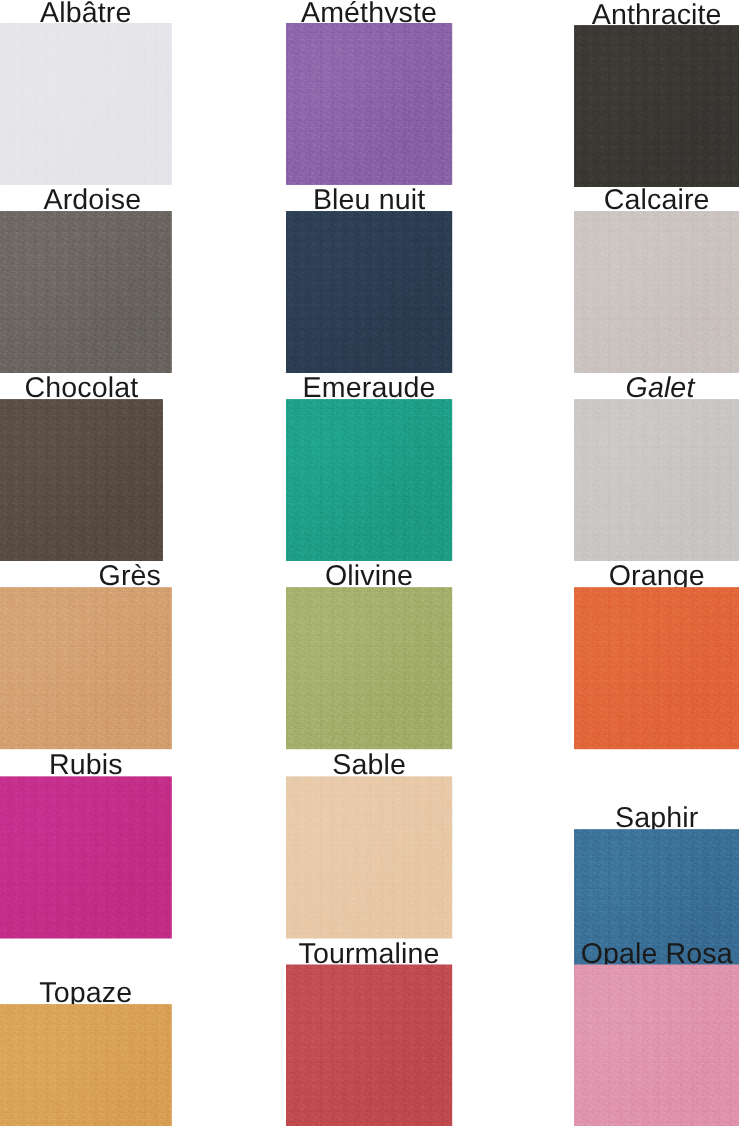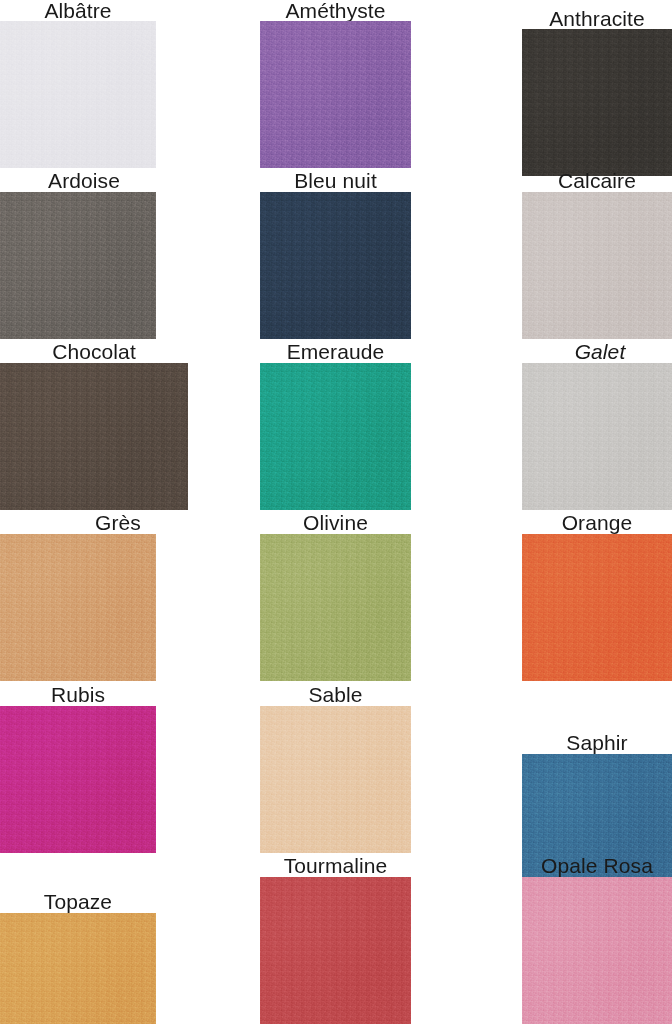--- a/index.html
+++ b/index.html
@@ -31,7 +31,7 @@
     left: 0;
     width: 100%;
     text-align: center;
-    font-size: 21px;
+    font-size: 26px;
     line-height: 22px;
     color: #1a1a1a;
     font-family: "Liberation Sans", sans-serif;

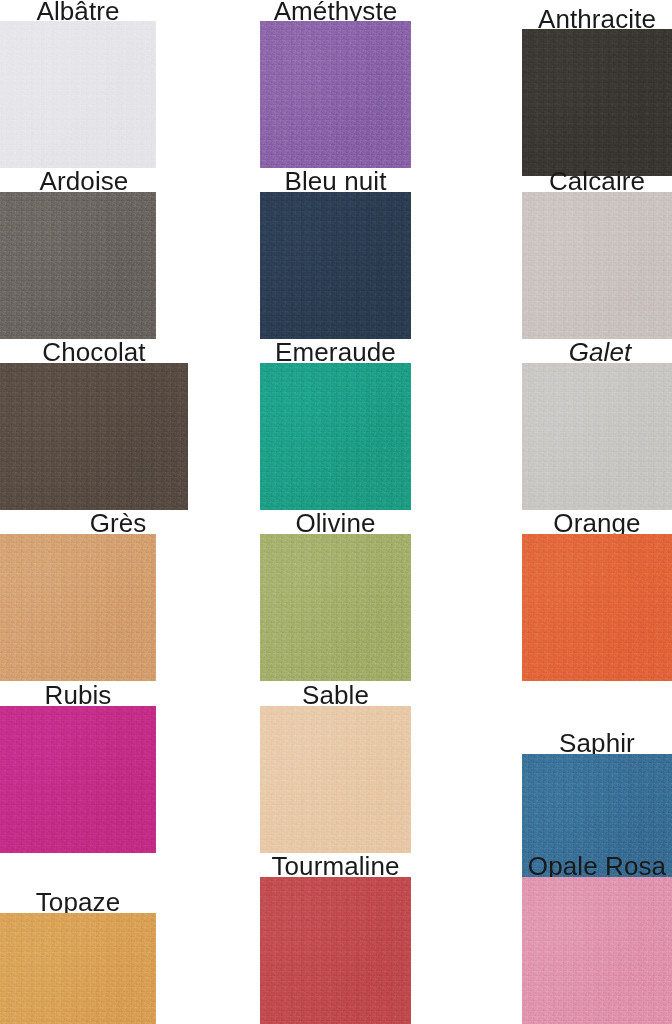--- a/index.html
+++ b/index.html
@@ -92,7 +92,7 @@
       <div class="swatch-label" style="top: 0px;">Améthyste</div>
       <div class="swatch-chip" style="top: 21px; height: 147px; background-color: rgb(138, 99, 168); background-image: repeating-linear-gradient(0deg, rgba(255, 255, 255, 0.05) 0px, rgba(255, 255, 255, 0.05) 1px, rgba(0, 0, 0, 0.04) 1px, rgba(0, 0, 0, 0.04) 2px, rgba(0, 0, 0, 0) 2px, rgba(0, 0, 0, 0) 5px), repeating-linear-gradient(90deg, rgba(255, 255, 255, 0.043) 0px, rgba(255, 255, 255, 0.043) 1px, rgba(0, 0, 0, 0.035) 1px, rgba(0, 0, 0, 0.035) 2px, rgba(0, 0, 0, 0) 2px, rgba(0, 0, 0, 0) 7px), radial-gradient(circle at 35% 40%, rgba(255, 255, 255, 0.06), rgba(0, 0, 0, 0.05) 70%), linear-gradient(rgb(138, 99, 168), rgb(138, 99, 168));"></div>
     </div>
-    <div class="swatch-cell" style="left: 522px; top: 8px; width: 150px; height: 168px;">
+    <div class="swatch-cell" style="left: 522px; top: 2px; width: 150px; height: 168px;">
       <div class="swatch-label" style="top: 0px;">Anthracite</div>
       <div class="swatch-chip" style="top: 21px; height: 147px; background-color: rgb(58, 55, 51); background-image: repeating-linear-gradient(0deg, rgba(255, 255, 255, 0.05) 0px, rgba(255, 255, 255, 0.05) 1px, rgba(0, 0, 0, 0.04) 1px, rgba(0, 0, 0, 0.04) 2px, rgba(0, 0, 0, 0) 2px, rgba(0, 0, 0, 0) 5px), repeating-linear-gradient(90deg, rgba(255, 255, 255, 0.043) 0px, rgba(255, 255, 255, 0.043) 1px, rgba(0, 0, 0, 0.035) 1px, rgba(0, 0, 0, 0.035) 2px, rgba(0, 0, 0, 0) 2px, rgba(0, 0, 0, 0) 7px), radial-gradient(circle at 35% 40%, rgba(255, 255, 255, 0.06), rgba(0, 0, 0, 0.05) 70%), linear-gradient(rgb(58, 55, 51), rgb(58, 55, 51));"></div>
     </div>

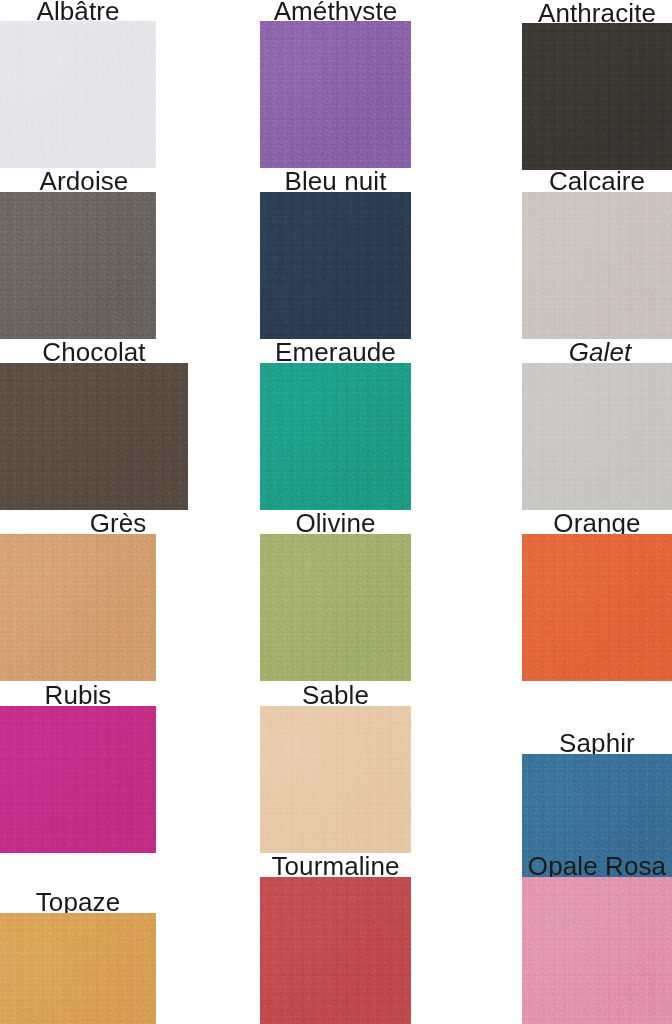--- a/index.html
+++ b/index.html
@@ -108,7 +108,7 @@
       <div class="swatch-label" style="top: 0px;">Calcaire</div>
       <div class="swatch-chip" style="top: 22px; height: 147px; background-color: rgb(203, 195, 192); background-image: repeating-linear-gradient(0deg, rgba(255, 255, 255, 0.05) 0px, rgba(255, 255, 255, 0.05) 1px, rgba(0, 0, 0, 0.04) 1px, rgba(0, 0, 0, 0.04) 2px, rgba(0, 0, 0, 0) 2px, rgba(0, 0, 0, 0) 5px), repeating-linear-gradient(90deg, rgba(255, 255, 255, 0.043) 0px, rgba(255, 255, 255, 0.043) 1px, rgba(0, 0, 0, 0.035) 1px, rgba(0, 0, 0, 0.035) 2px, rgba(0, 0, 0, 0) 2px, rgba(0, 0, 0, 0) 7px), radial-gradient(circle at 35% 40%, rgba(255, 255, 255, 0.06), rgba(0, 0, 0, 0.05) 70%), linear-gradient(rgb(203, 195, 192), rgb(203, 195, 192));"></div>
     </div>
-    <div class="swatch-cell" style="left: 0px; top: 341px; width: 188px; height: 169px;">
+    <div class="swatch-cell" style="left: 0px; top: 341px; width: 148px; height: 169px;">
       <div class="swatch-label" style="top: 0px;">Chocolat</div>
       <div class="swatch-chip" style="top: 22px; height: 147px; background-color: rgb(88, 76, 67); background-image: repeating-linear-gradient(0deg, rgba(255, 255, 255, 0.05) 0px, rgba(255, 255, 255, 0.05) 1px, rgba(0, 0, 0, 0.04) 1px, rgba(0, 0, 0, 0.04) 2px, rgba(0, 0, 0, 0) 2px, rgba(0, 0, 0, 0) 5px), repeating-linear-gradient(90deg, rgba(255, 255, 255, 0.043) 0px, rgba(255, 255, 255, 0.043) 1px, rgba(0, 0, 0, 0.035) 1px, rgba(0, 0, 0, 0.035) 2px, rgba(0, 0, 0, 0) 2px, rgba(0, 0, 0, 0) 7px), radial-gradient(circle at 35% 40%, rgba(255, 255, 255, 0.06), rgba(0, 0, 0, 0.05) 70%), linear-gradient(rgb(88, 76, 67), rgb(88, 76, 67));"></div>
     </div>

